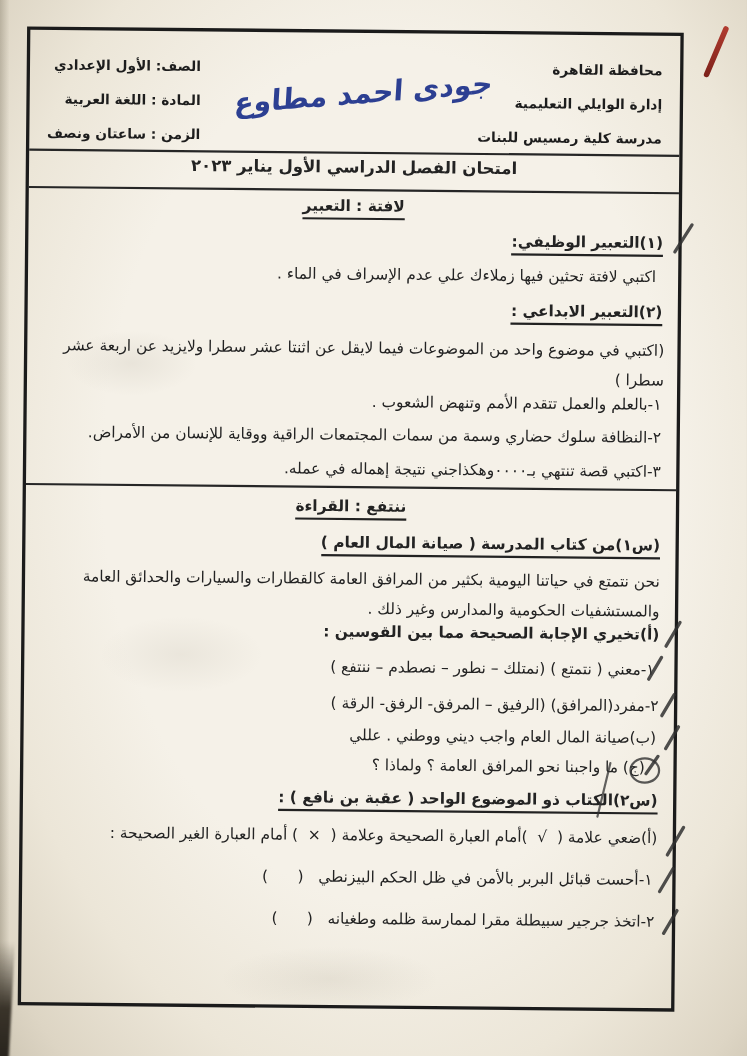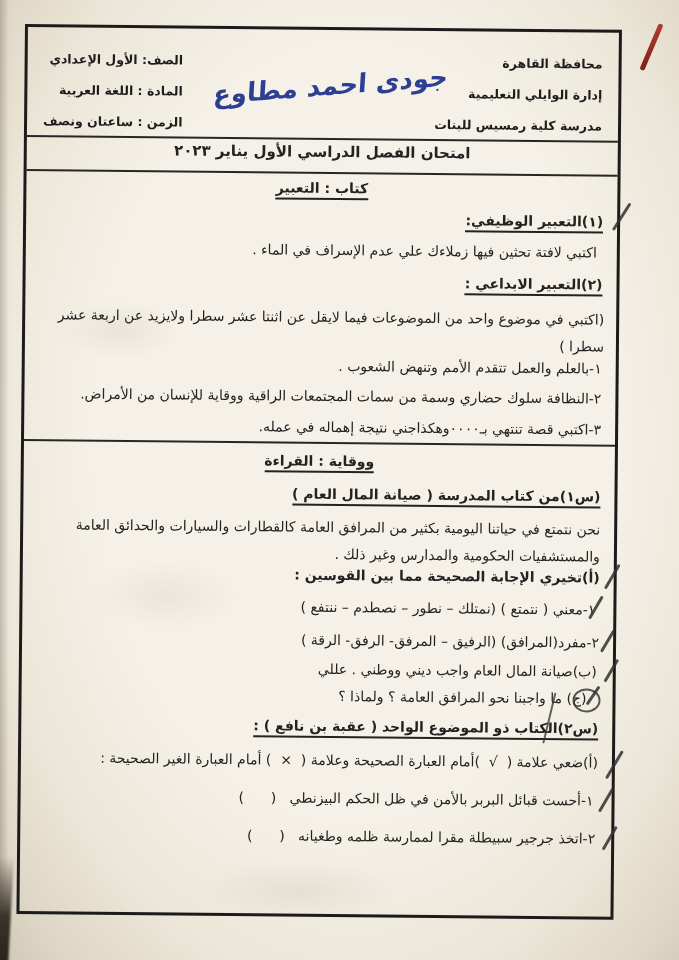--- a/index.html
+++ b/index.html
@@ -79,7 +79,7 @@
     <div class="rule" style="top:142px"></div>
 
     <div class="line center" style="top:150px">
-      <span class="u">كتاب : التعبير</span>
+      <span class="u">لافتة : التعبير</span>
     </div>
 
     <div class="line" style="top:181px">

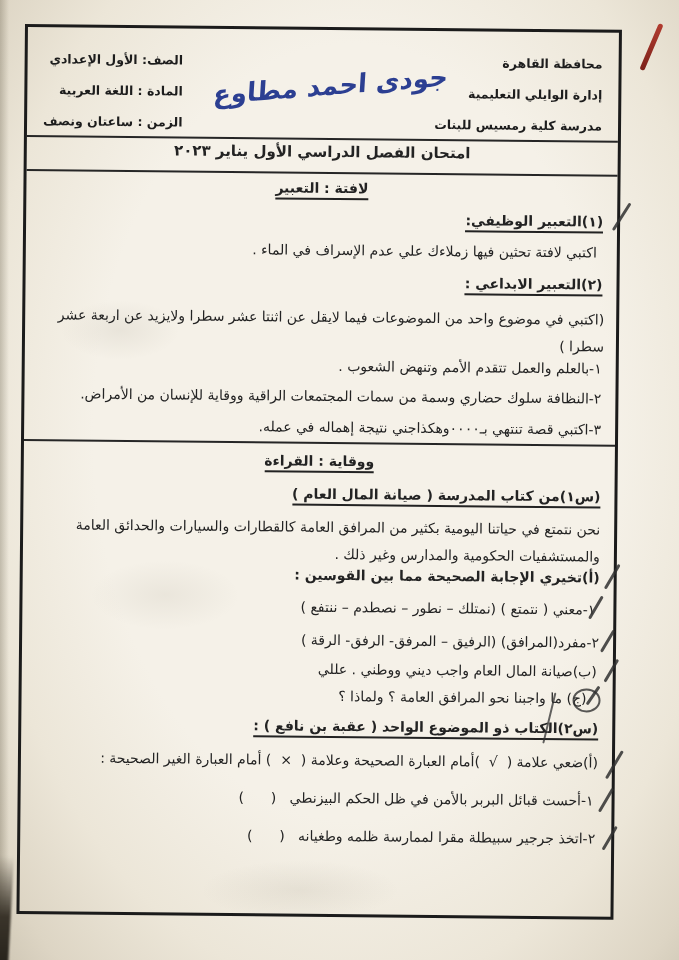--- a/index.html
+++ b/index.html
@@ -101,7 +101,7 @@
     <div class="rule" style="top:412px"></div>
 
     <div class="line center" style="top:423px">
-      <span class="u">ووقاية : القراءة</span>
+      <span class="u">ننتفع : القراءة</span>
     </div>
 
     <div class="line" style="top:456px">

